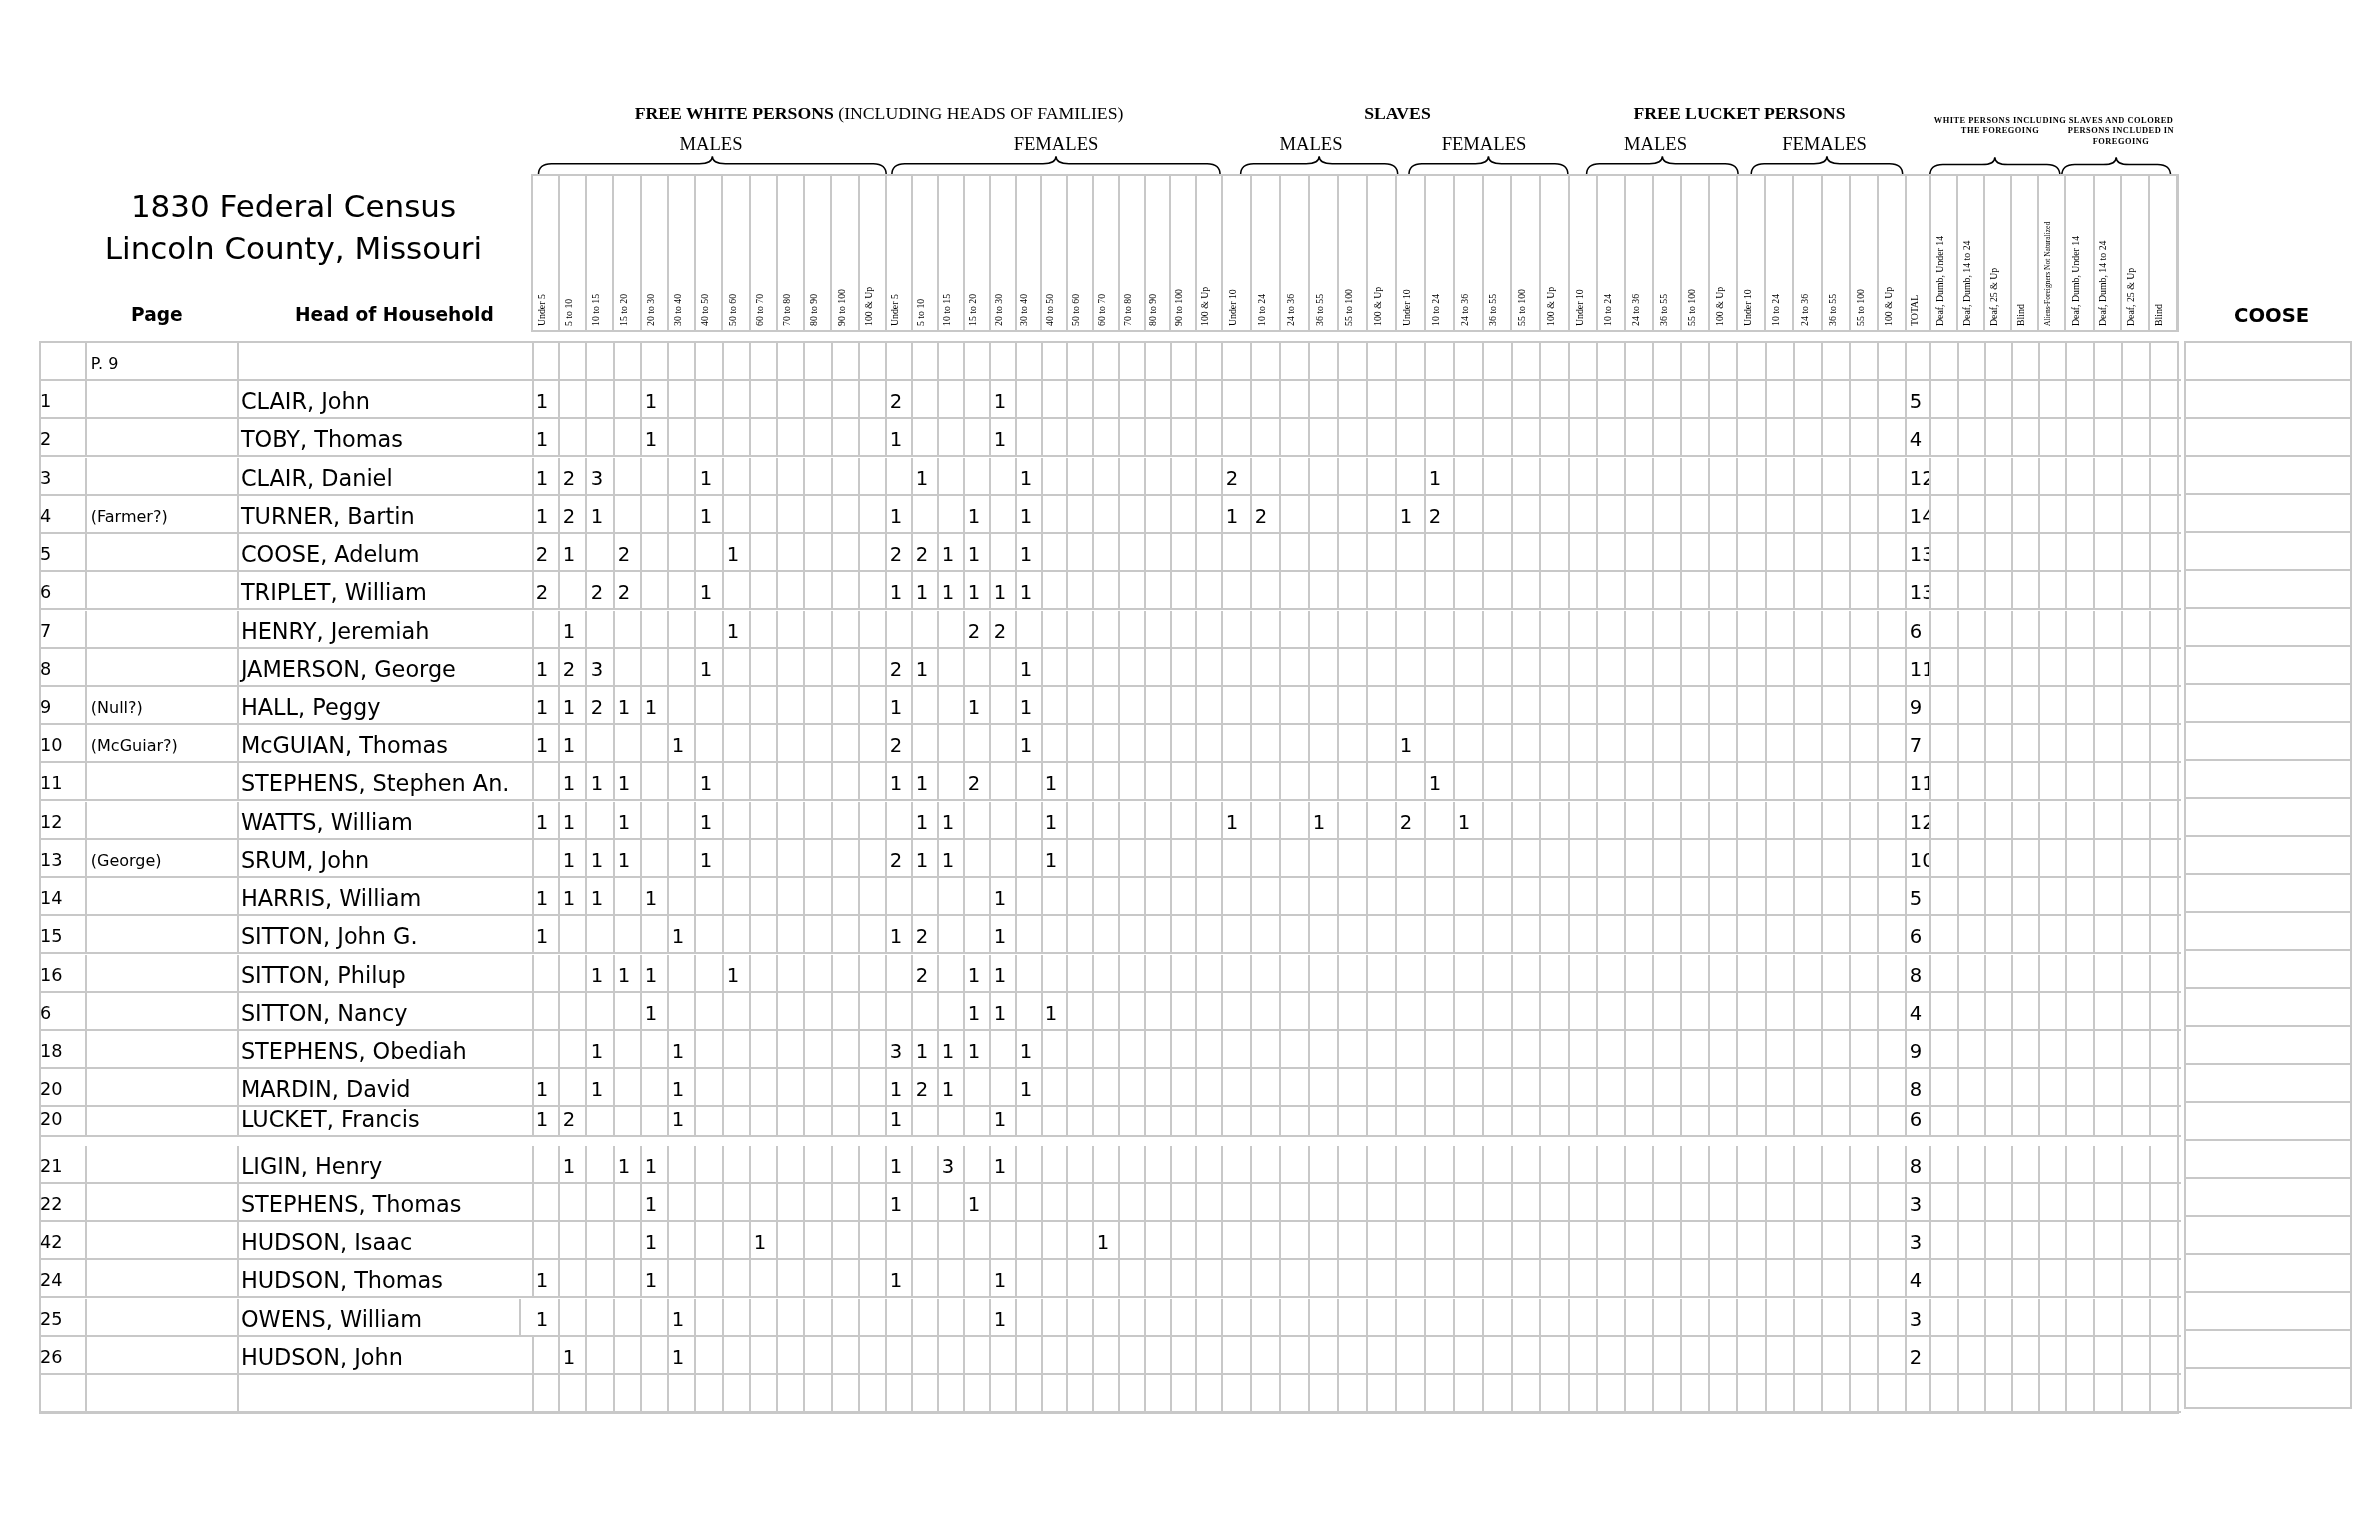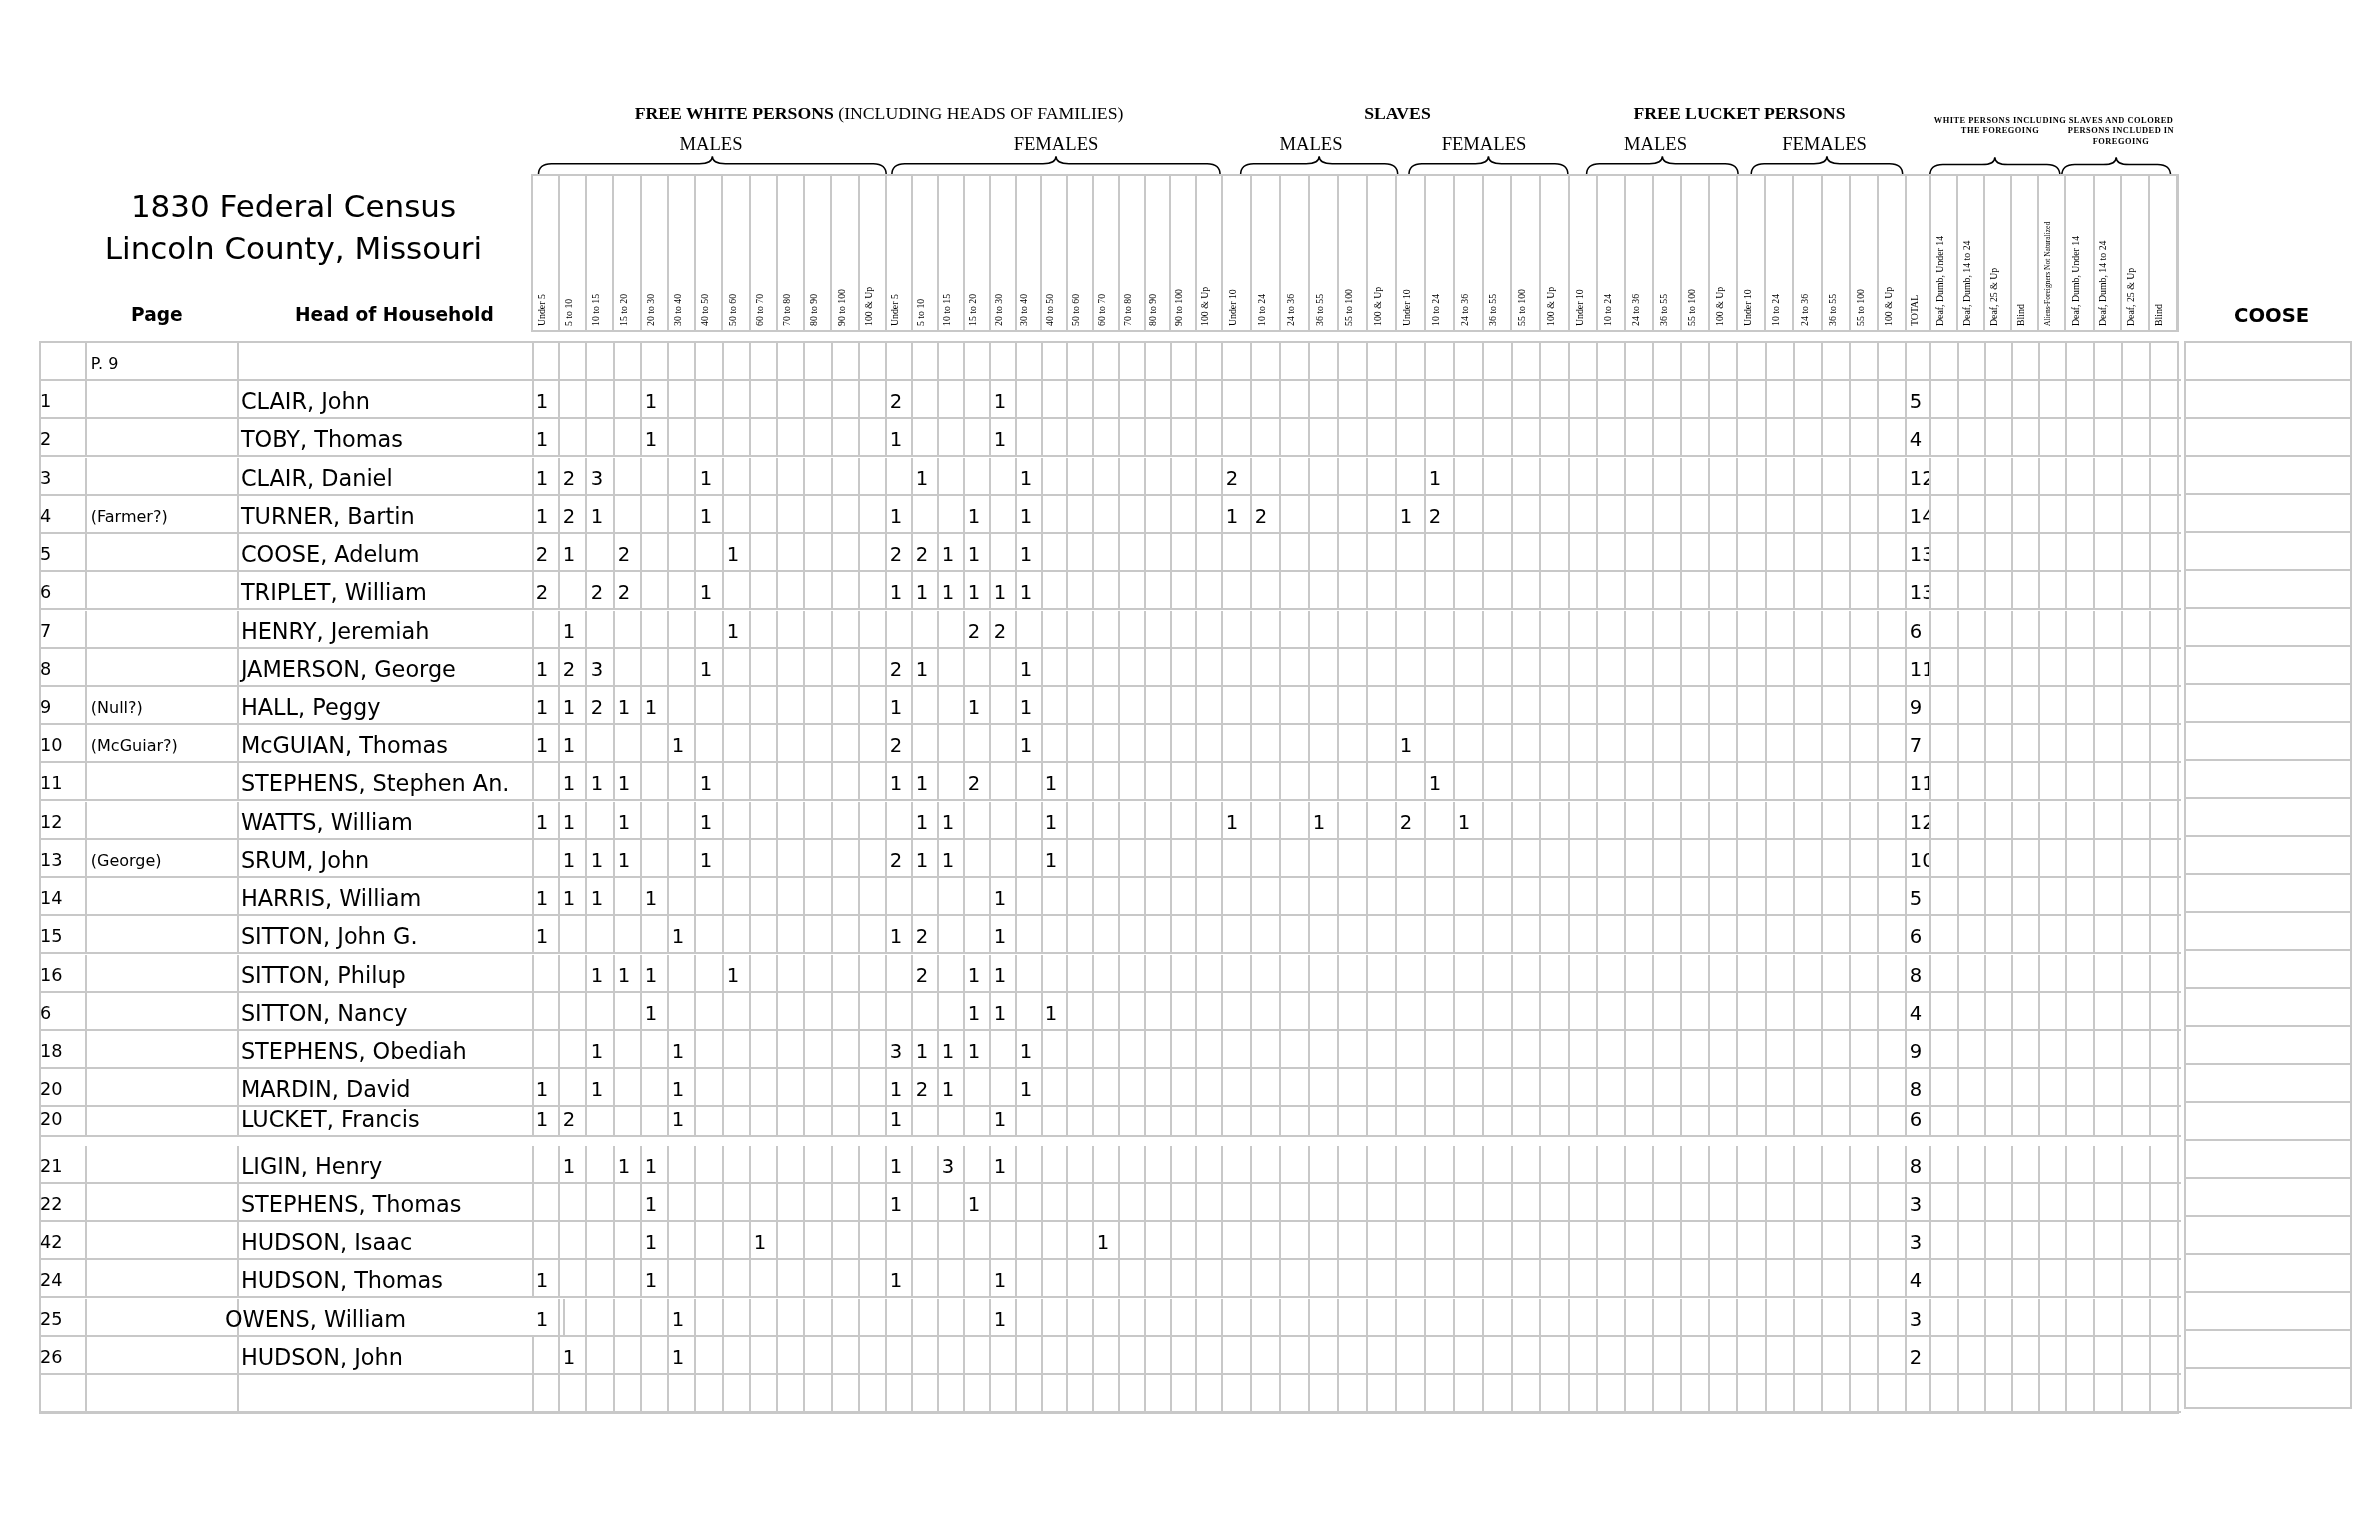--- a/index.html
+++ b/index.html
@@ -1875,7 +1875,7 @@
     <div class="row" style="top: 956px; width: 2140px;">
       <div class="cell num" style="left: -2.8px; width: 49px;">25</div>
       <div class="cell note" style="left: 47px; width: 151px;"></div>
-      <div class="cell name" style="left: 182px; width: 342px;">OWENS, William</div>
+      <div class="cell name" style="left: 198px; width: 282px;">OWENS, William</div>
       <div class="cell" style="left: 492px; width: 27px;">1</div>
       <div class="cell" style="left: 519px; width: 27px;"></div>
       <div class="cell" style="left: 547px; width: 27px;"></div>

